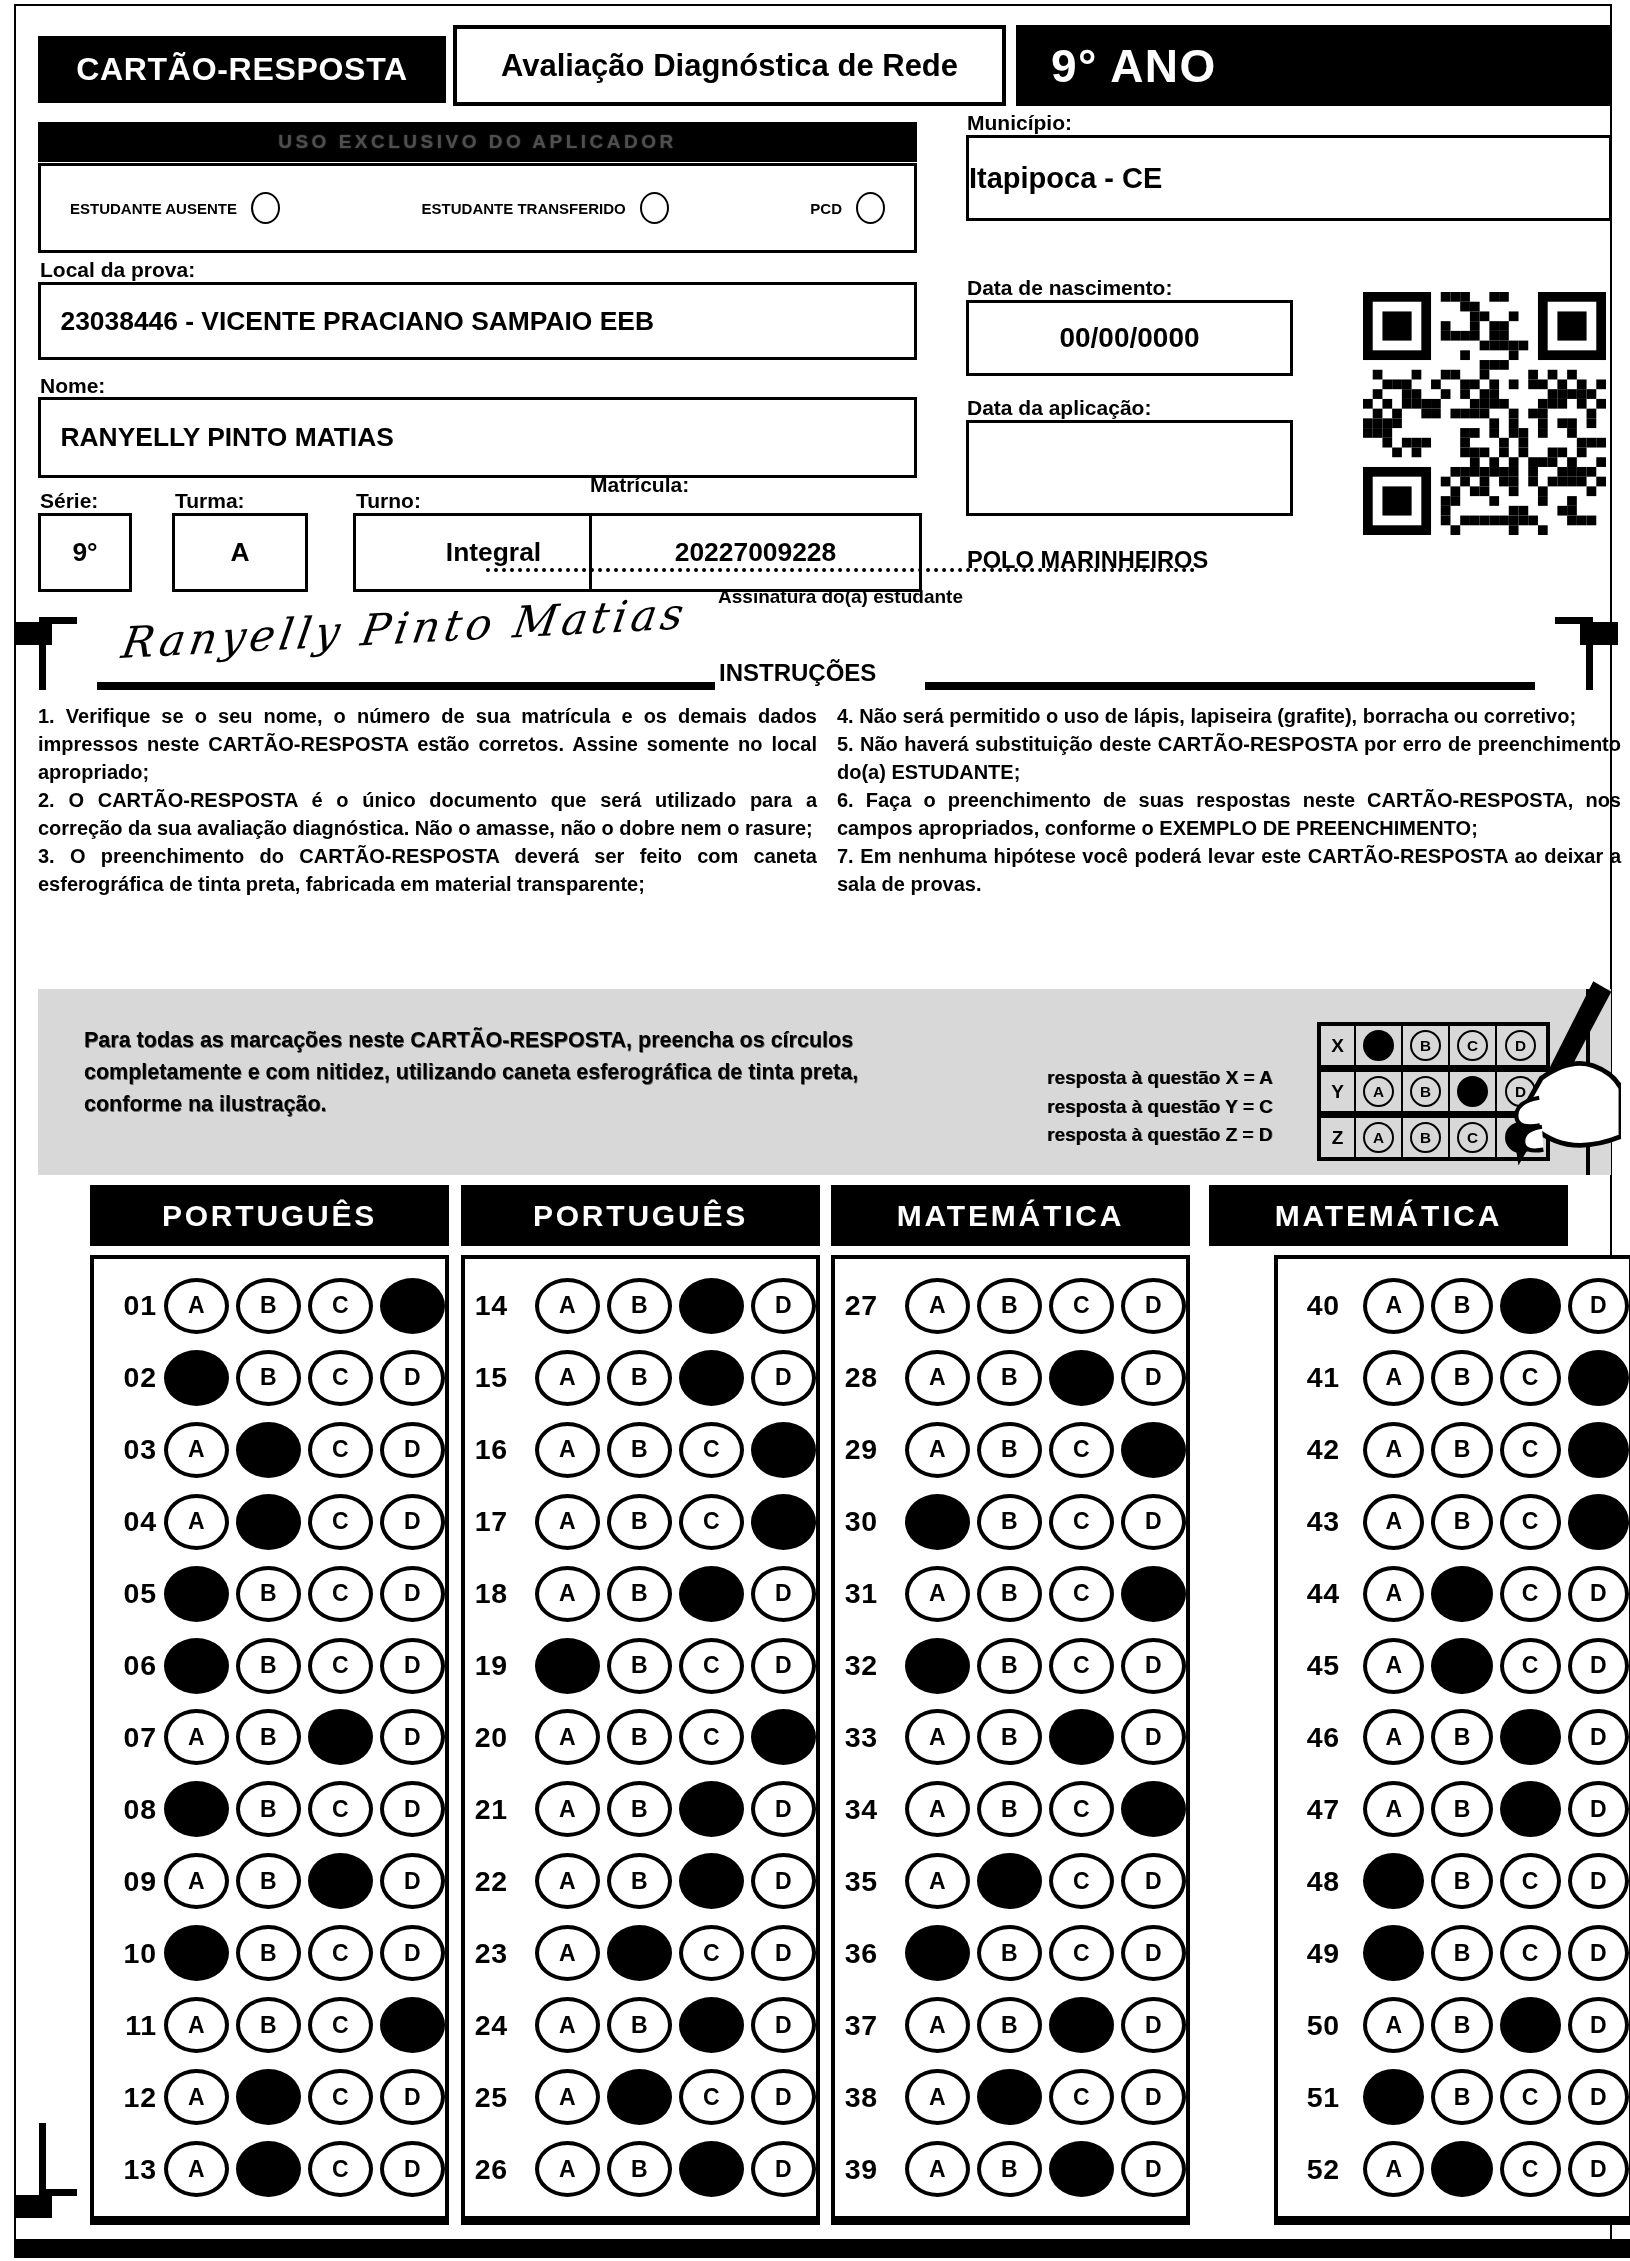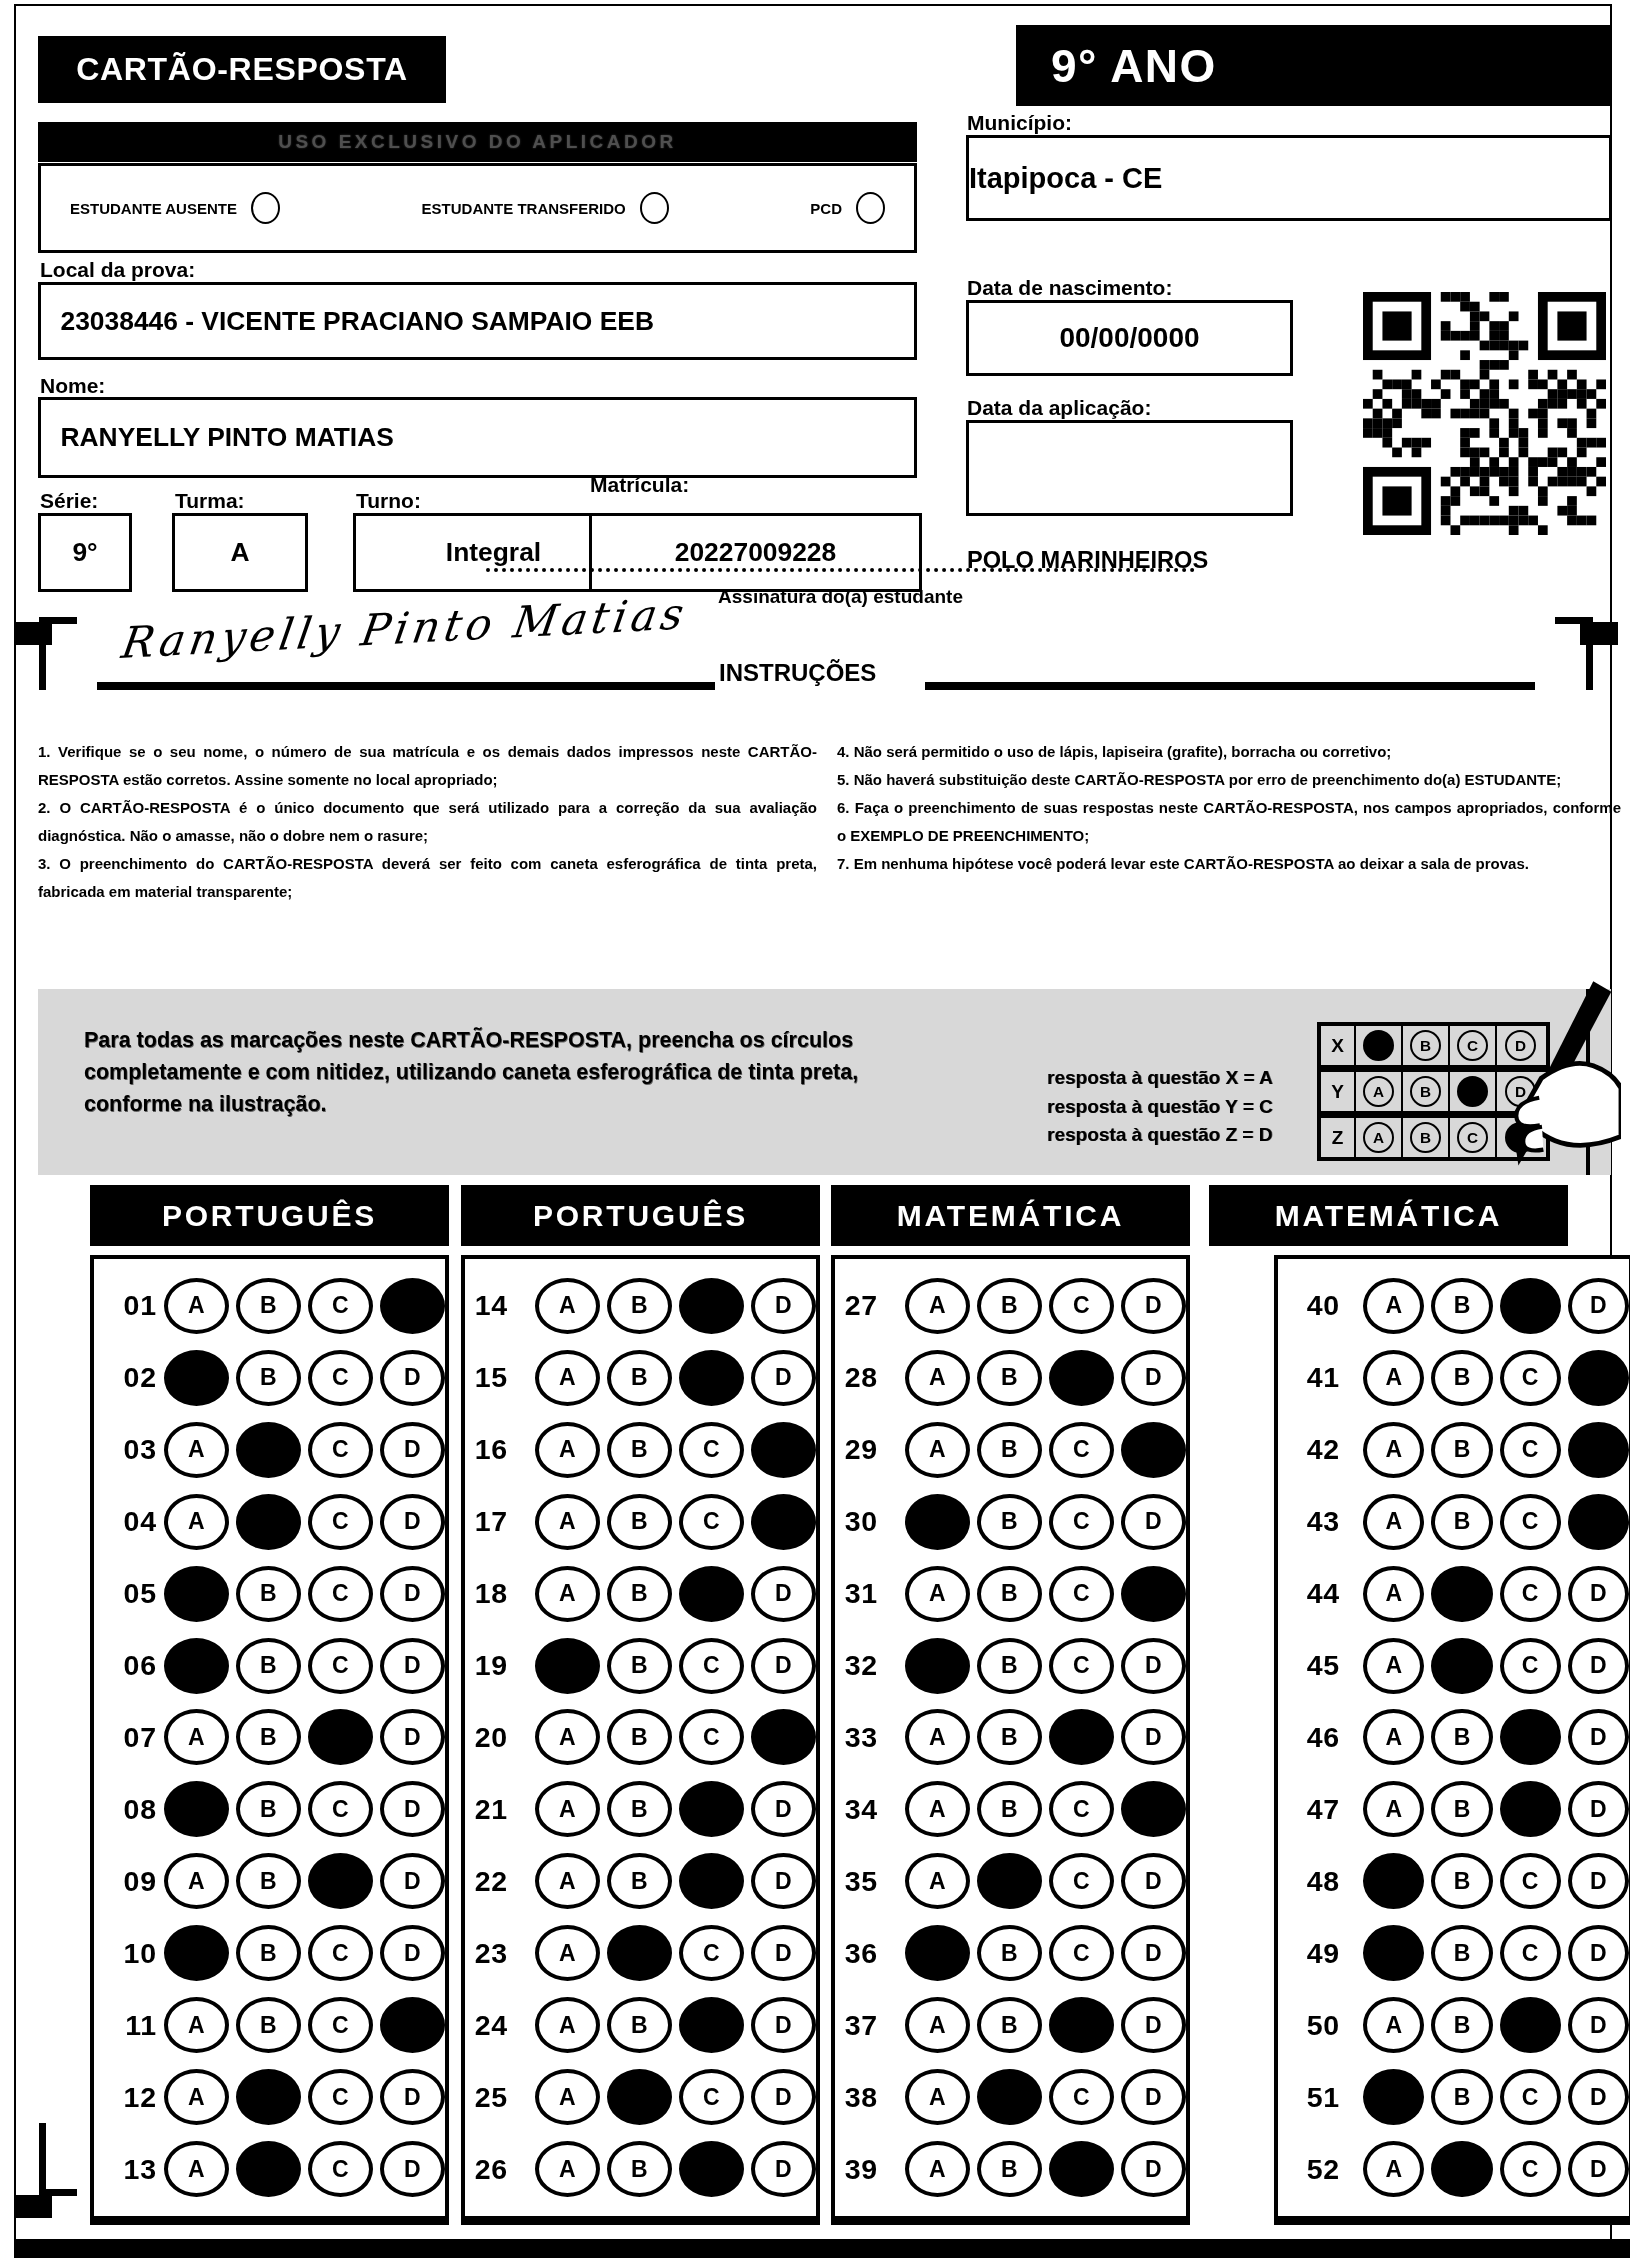--- a/index.html
+++ b/index.html
@@ -94,6 +94,7 @@
   <div class="page-frame"></div>
 
   <div class="hdr-title">CARTÃO-RESPOSTA</div>
+  <div class="hdr-sub">Avaliação Diagnóstica de Rede</div>
   <div class="hdr-ano">9° ANO</div>
 
   <div class="aplicador">

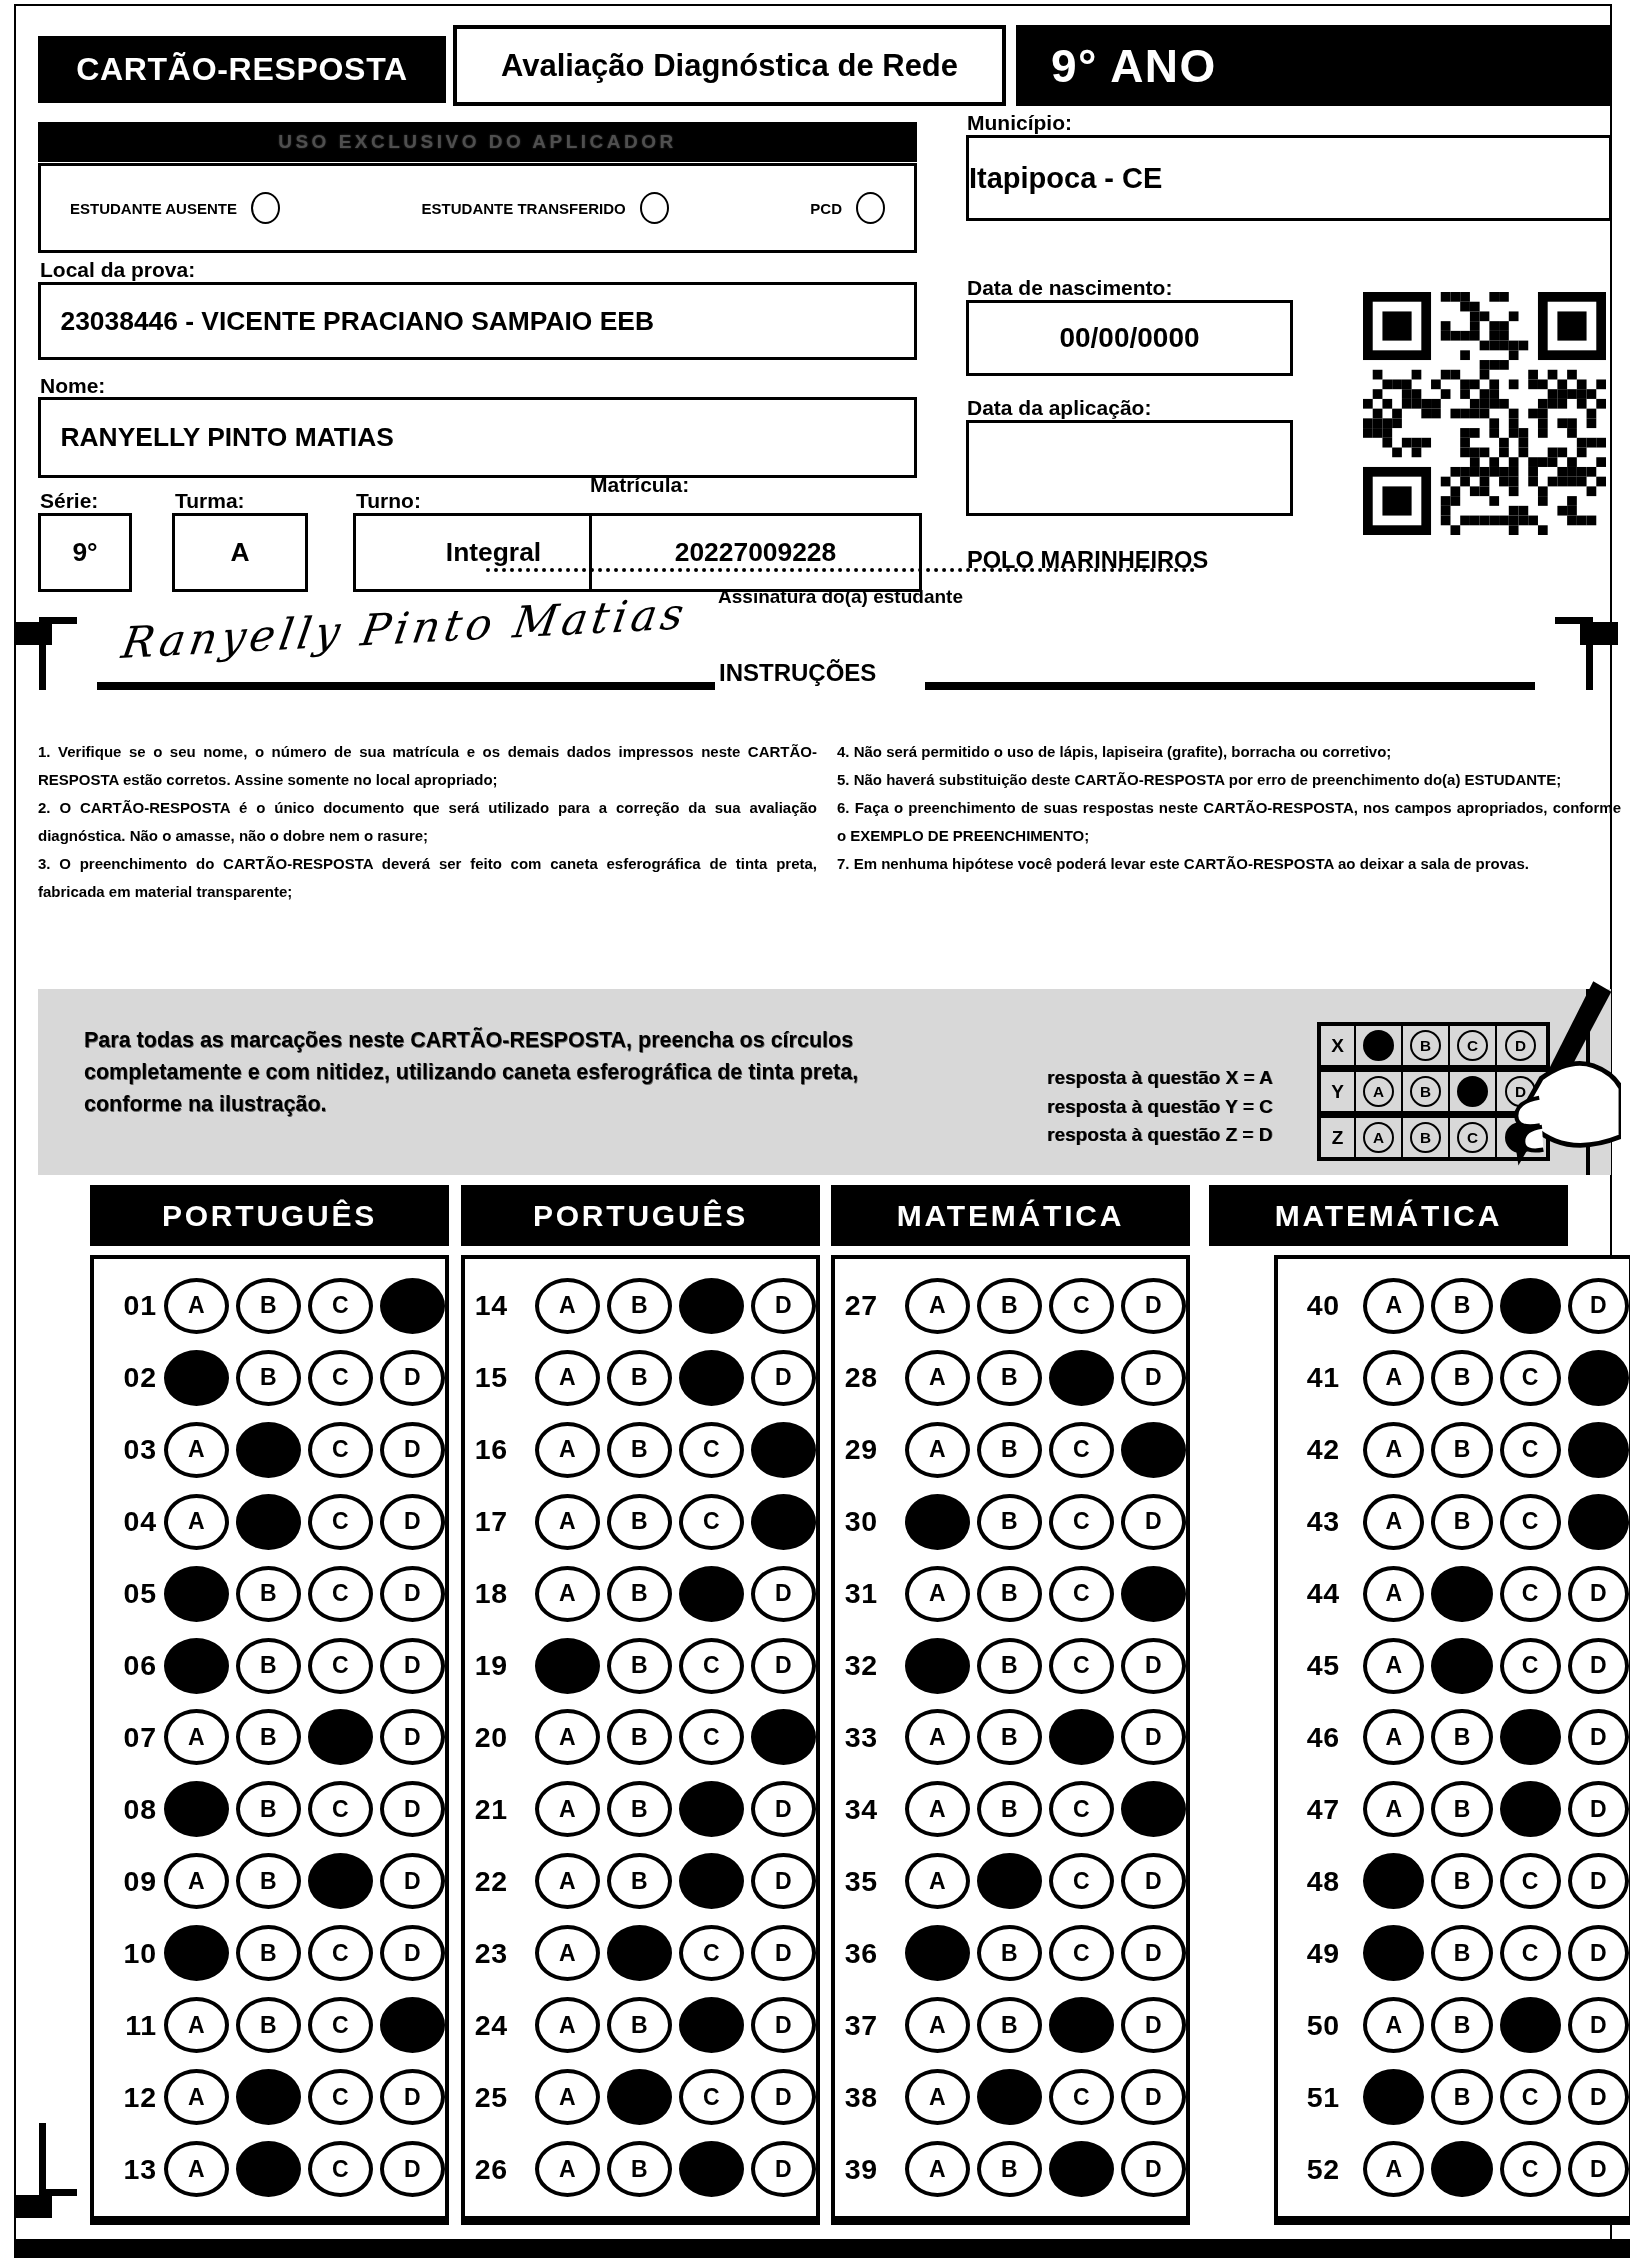--- a/index.html
+++ b/index.html
@@ -50,7 +50,7 @@
   .regmark.tl2{left:14px;top:622px}.regmark.tr2{left:1580px;top:622px}
   .regmark.bl2{left:14px;top:2195px}.regmark.br2{left:1580px;top:2195px}
 
-  .instr-col{position:absolute;top:738px;font-size:15px;font-weight:bold;line-height:28px;text-align:justify}
+  .instr-col{position:absolute;top:702px;font-size:20px;font-weight:bold;line-height:28px;text-align:justify}
   .instr-col.left{left:38px;width:779px}
   .instr-col.right{left:837px;width:784px}
   .instr-col p{margin:0}

